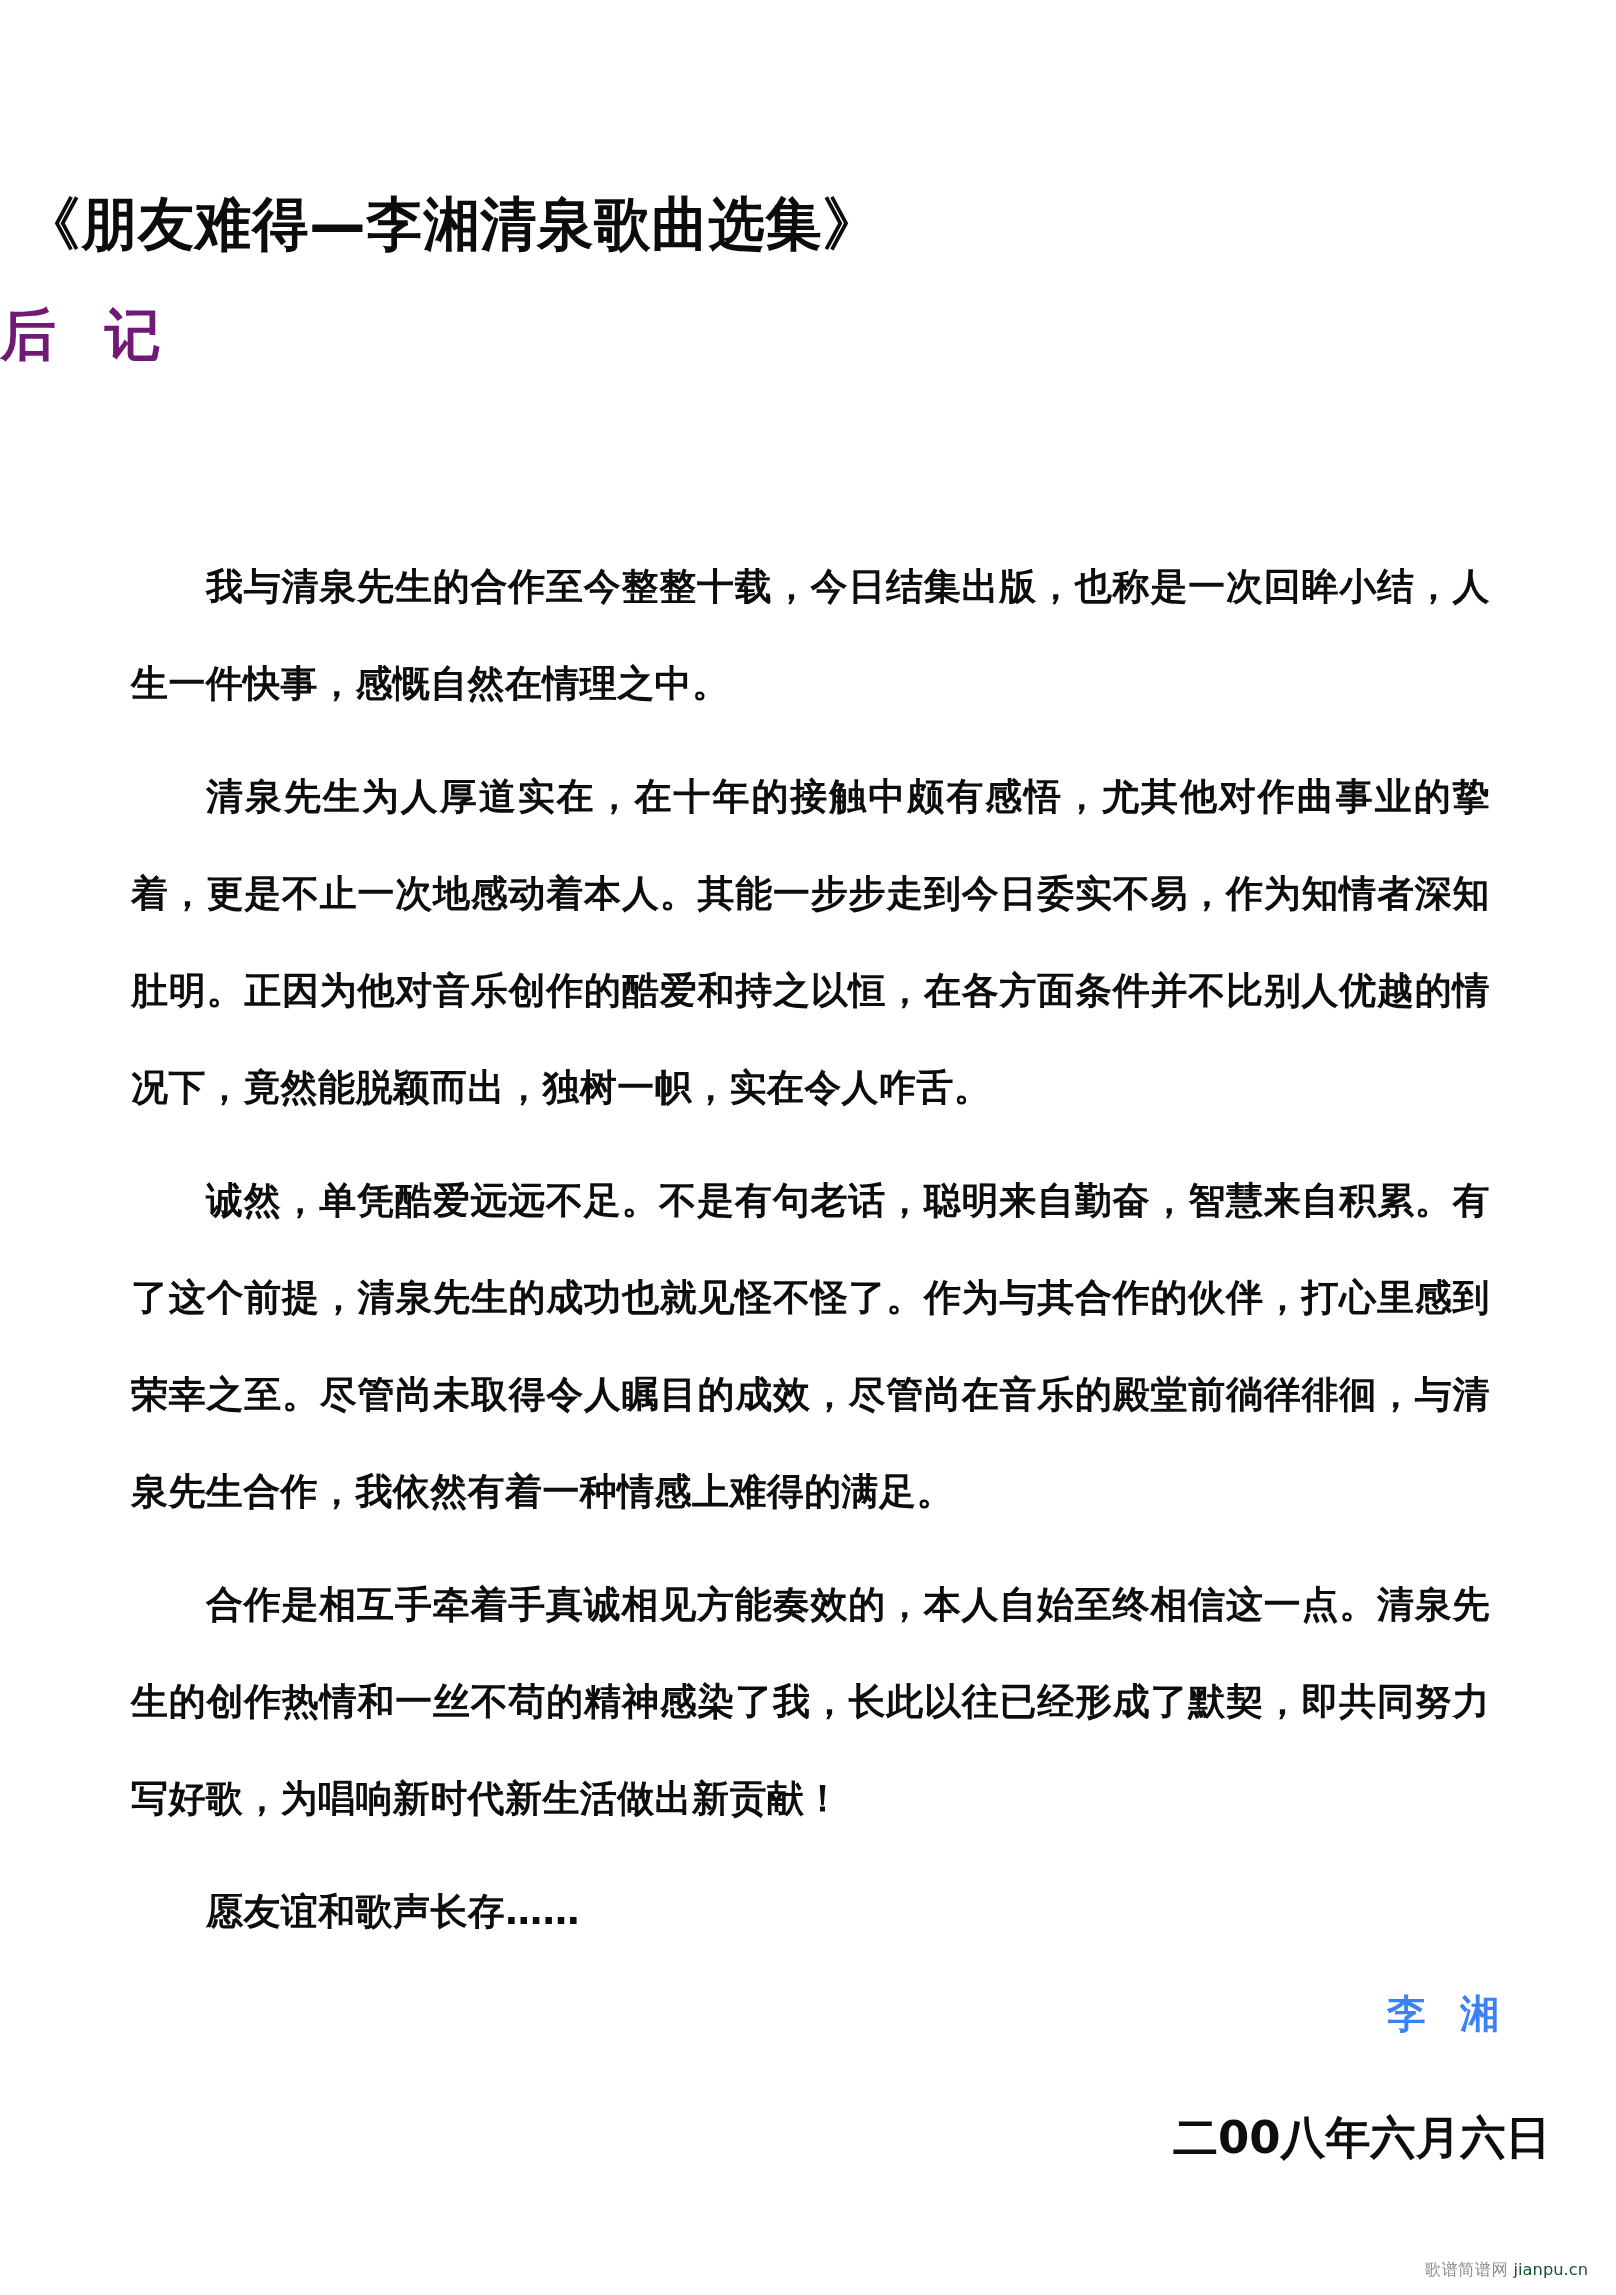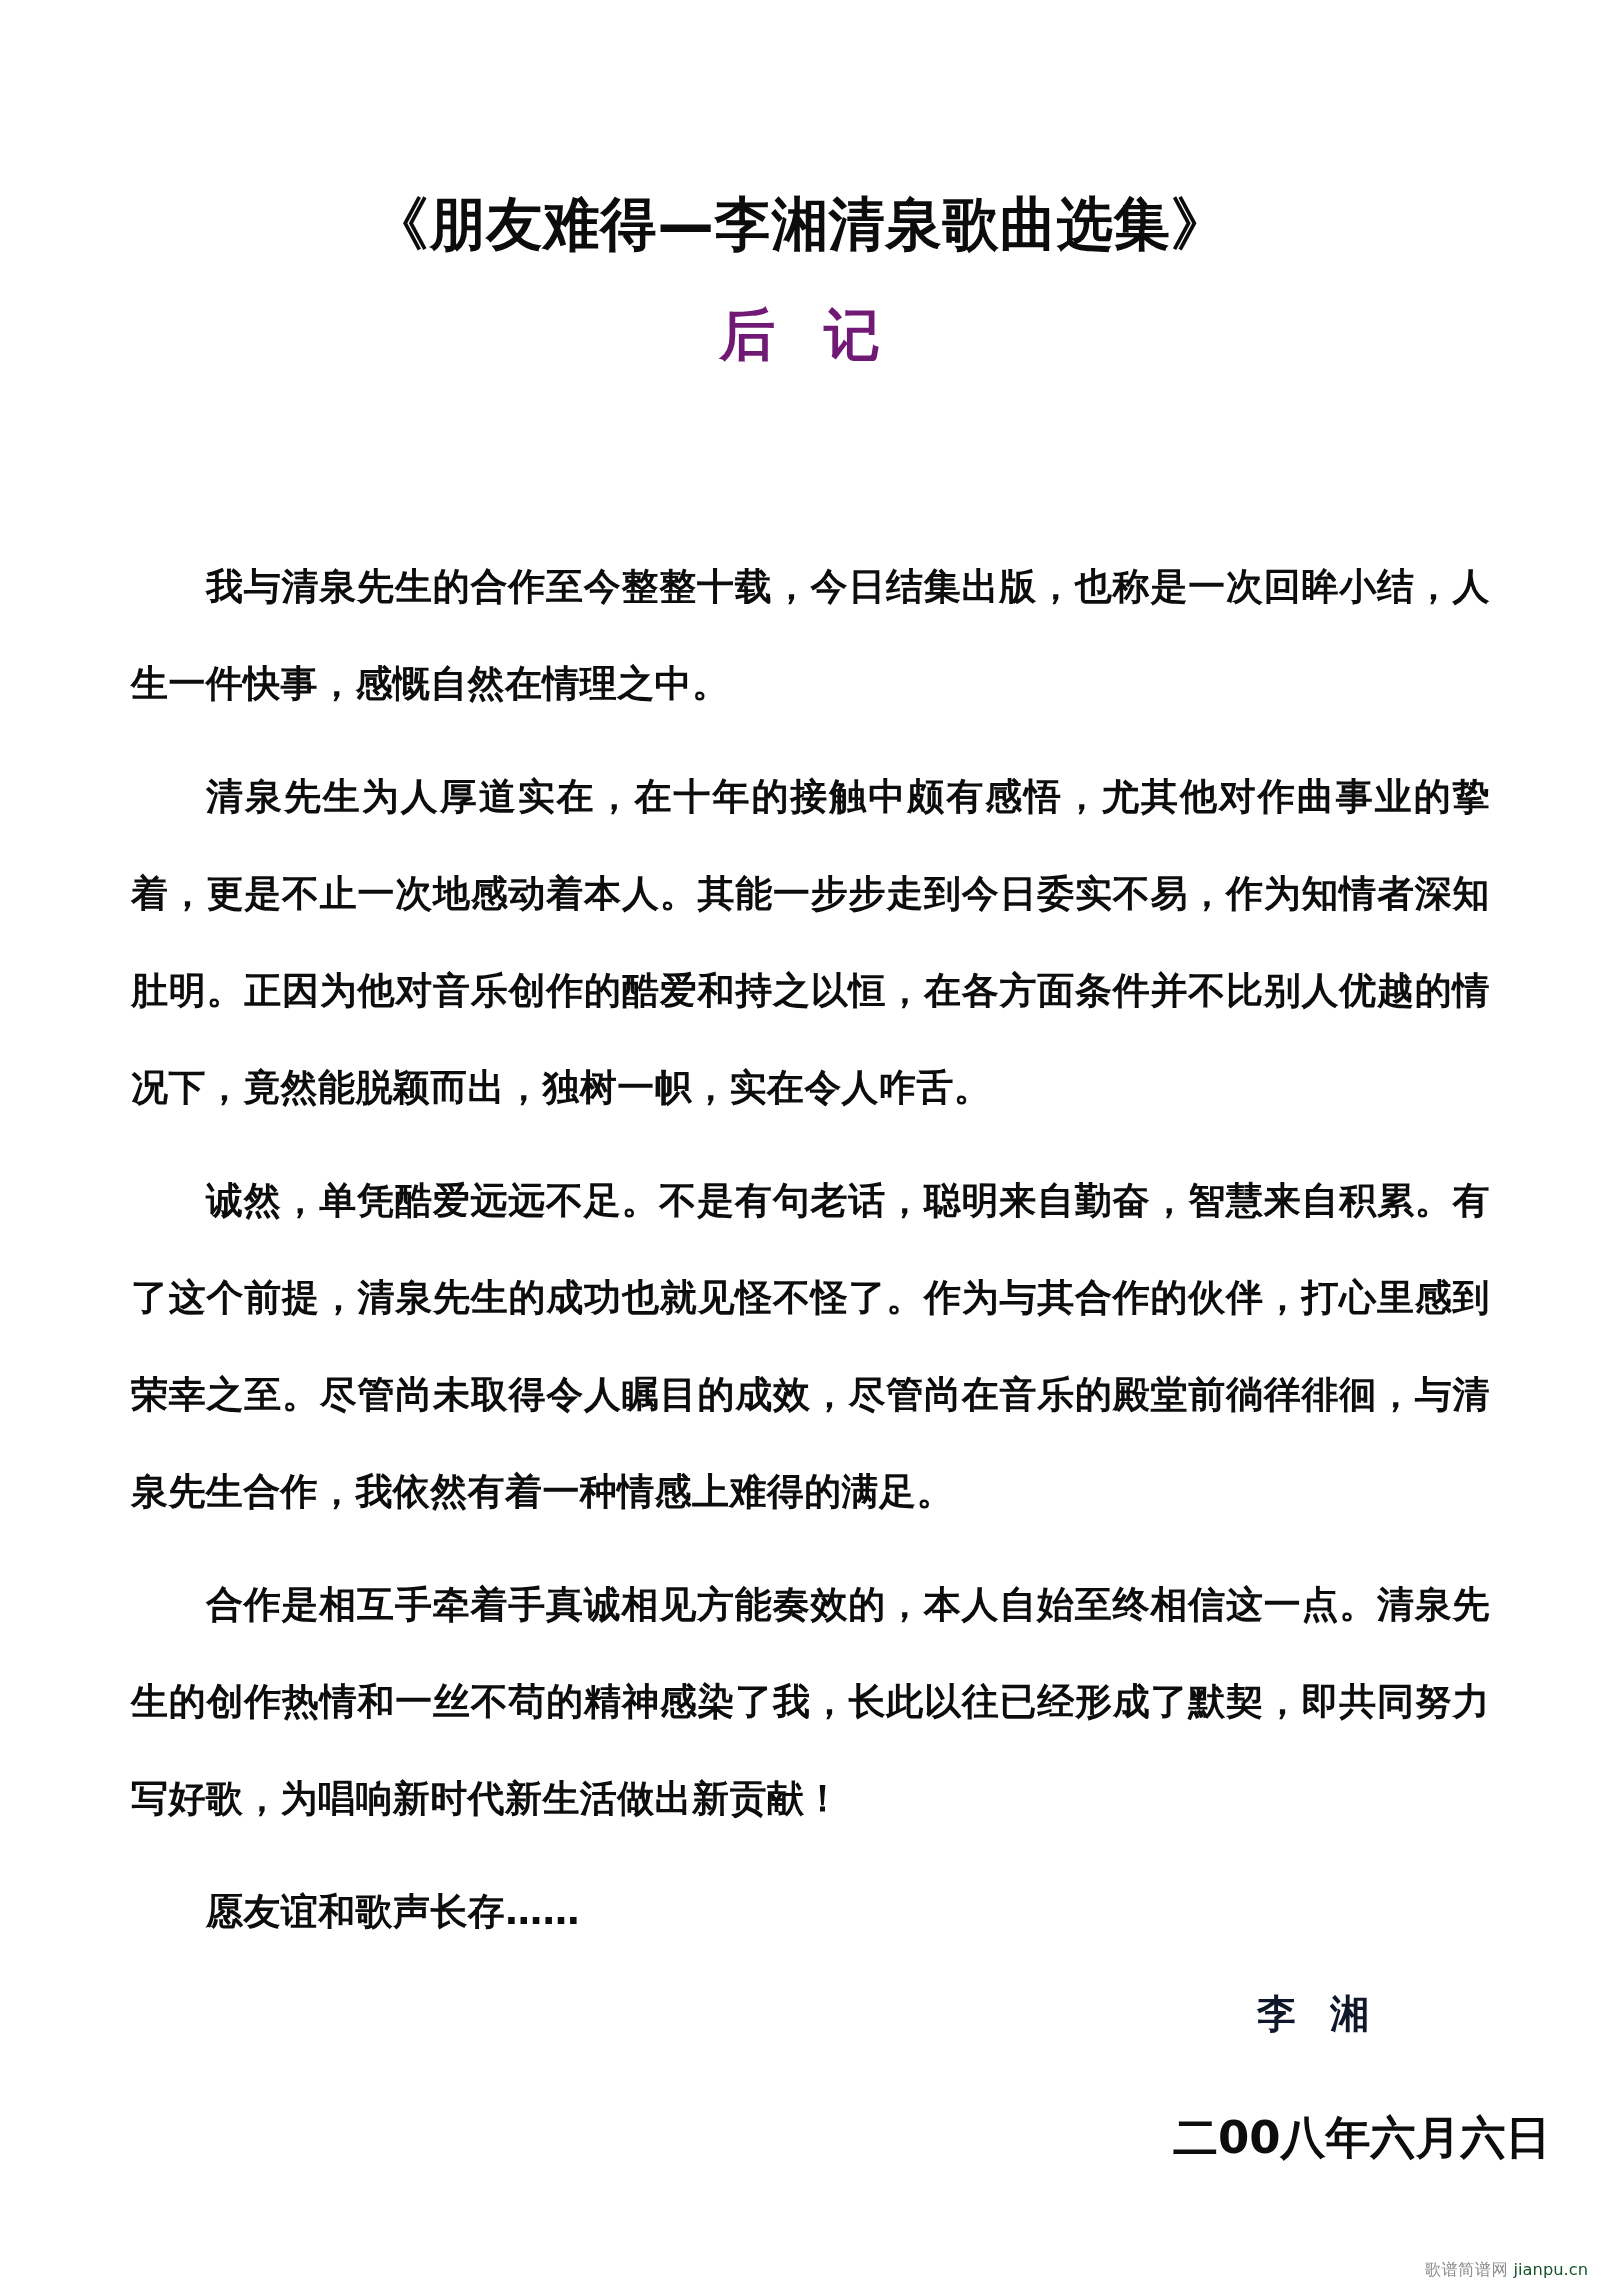--- a/index.html
+++ b/index.html
@@ -26,7 +26,7 @@
     left: 0;
     right: 16px;
     top: 191px;
-    text-align: center;
+    text-align: left;
   }
 
   .doc-title {

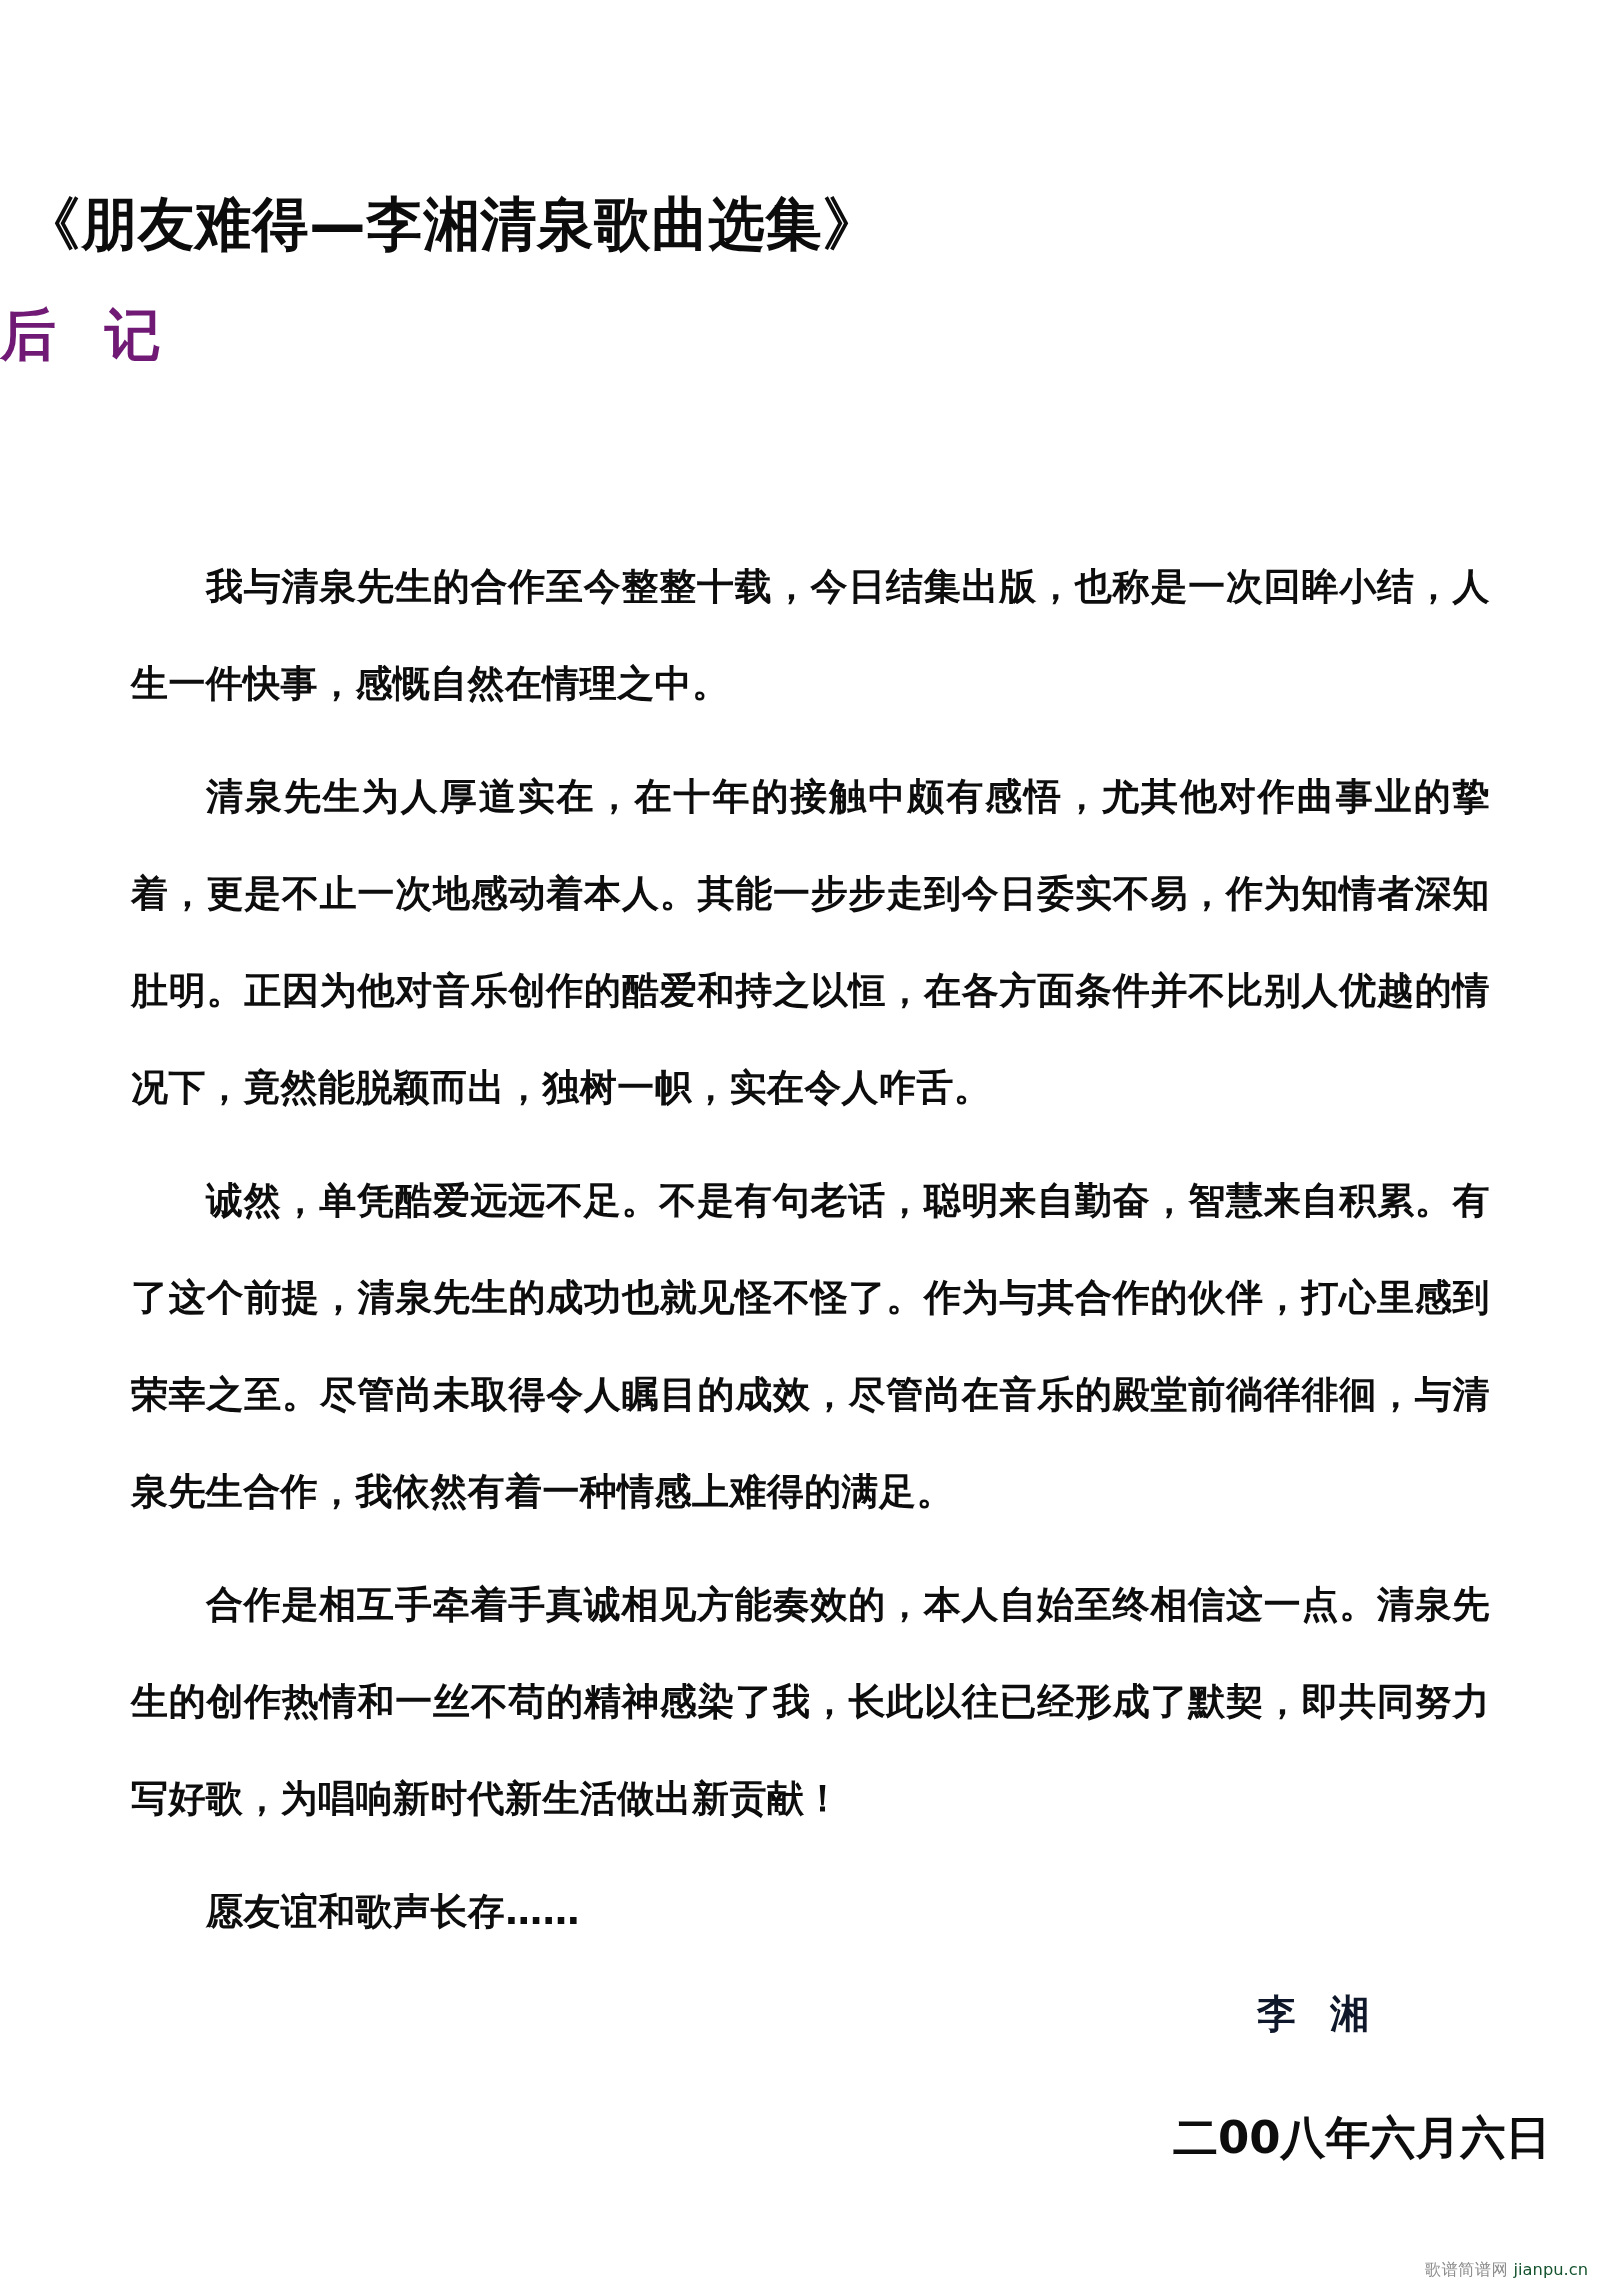--- a/index.html
+++ b/index.html
@@ -92,8 +92,9 @@
   .signature {
     font-size: 39px;
     font-weight: 700;
-    color: #0f172a;
+    color: #3b82f6;
     padding-left: 84px;
+    text-align: right;
   }
 
   .signature .gap {

